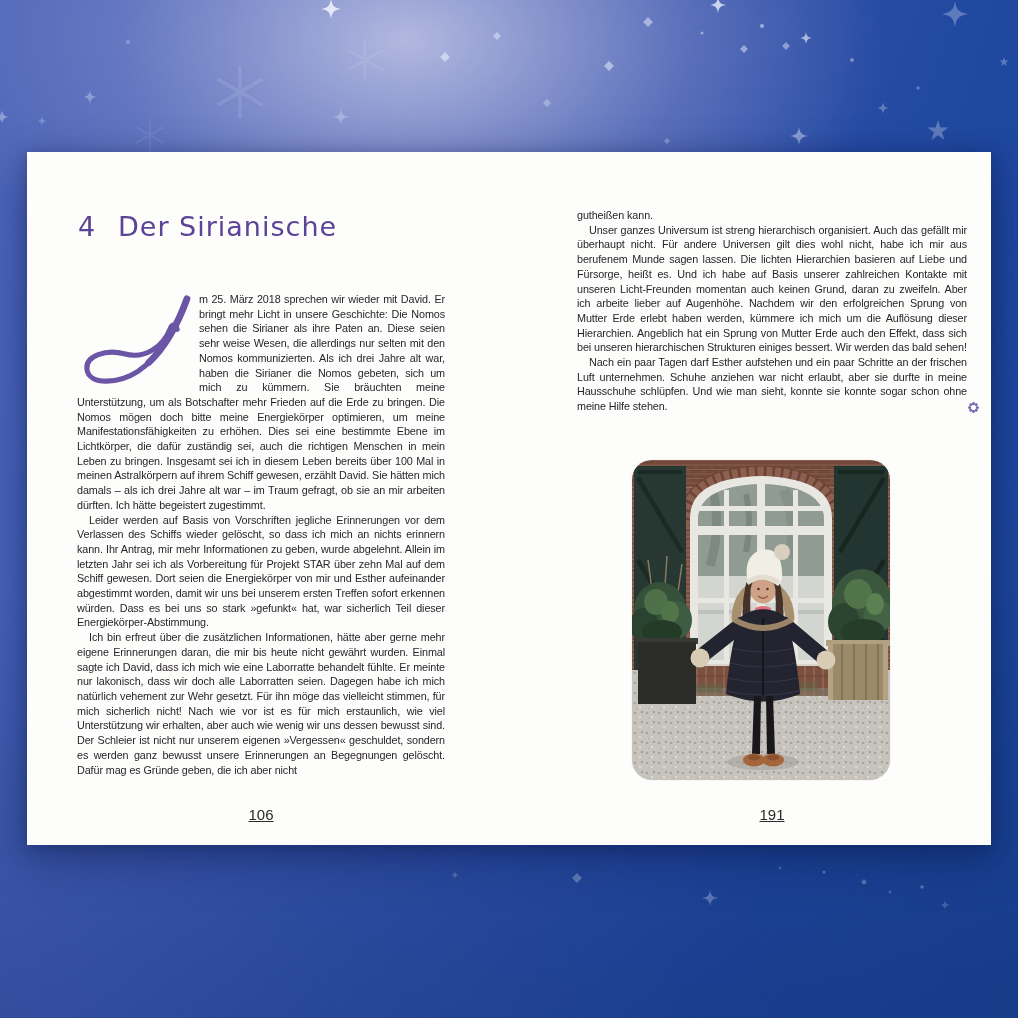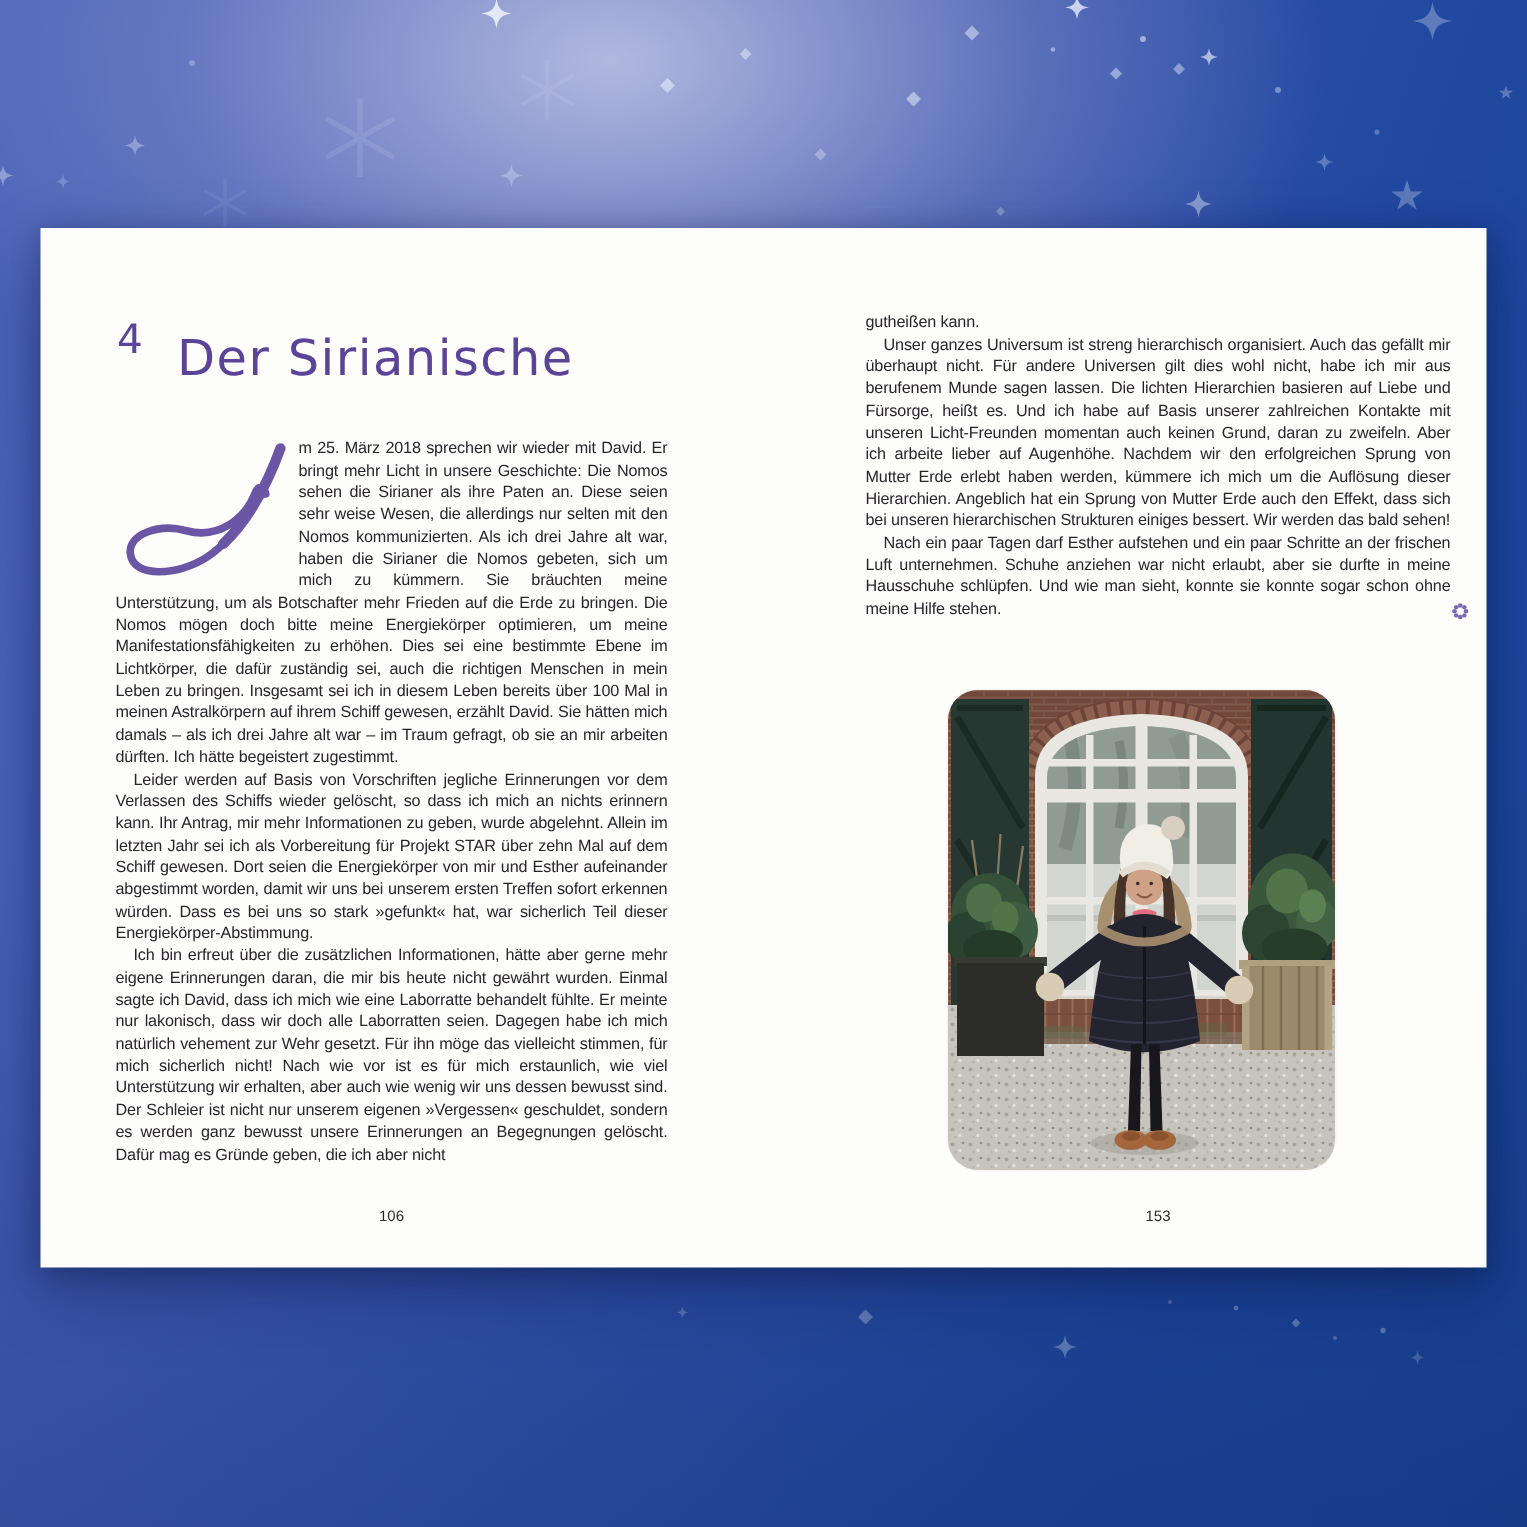--- a/index.html
+++ b/index.html
@@ -19,7 +19,7 @@
   }
   .chapter-head{position:absolute;left:51px;top:58px;display:flex;color:#5b4397;}
   .chapter-num{font-family:"DejaVu Sans",sans-serif;font-size:27px;line-height:33px;width:40px;letter-spacing:1px;}
-  .chapter-title{font-family:"DejaVu Sans",sans-serif;font-size:33px;line-height:33px;letter-spacing:1px;margin-top:12px;}
+  .chapter-title{font-family:"DejaVu Sans",sans-serif;font-size:27px;line-height:33px;letter-spacing:1px;}
   .bodycol p{
     margin:0;text-align:justify;
     font-size:10.8px;line-height:14.7px;letter-spacing:-0.1px;

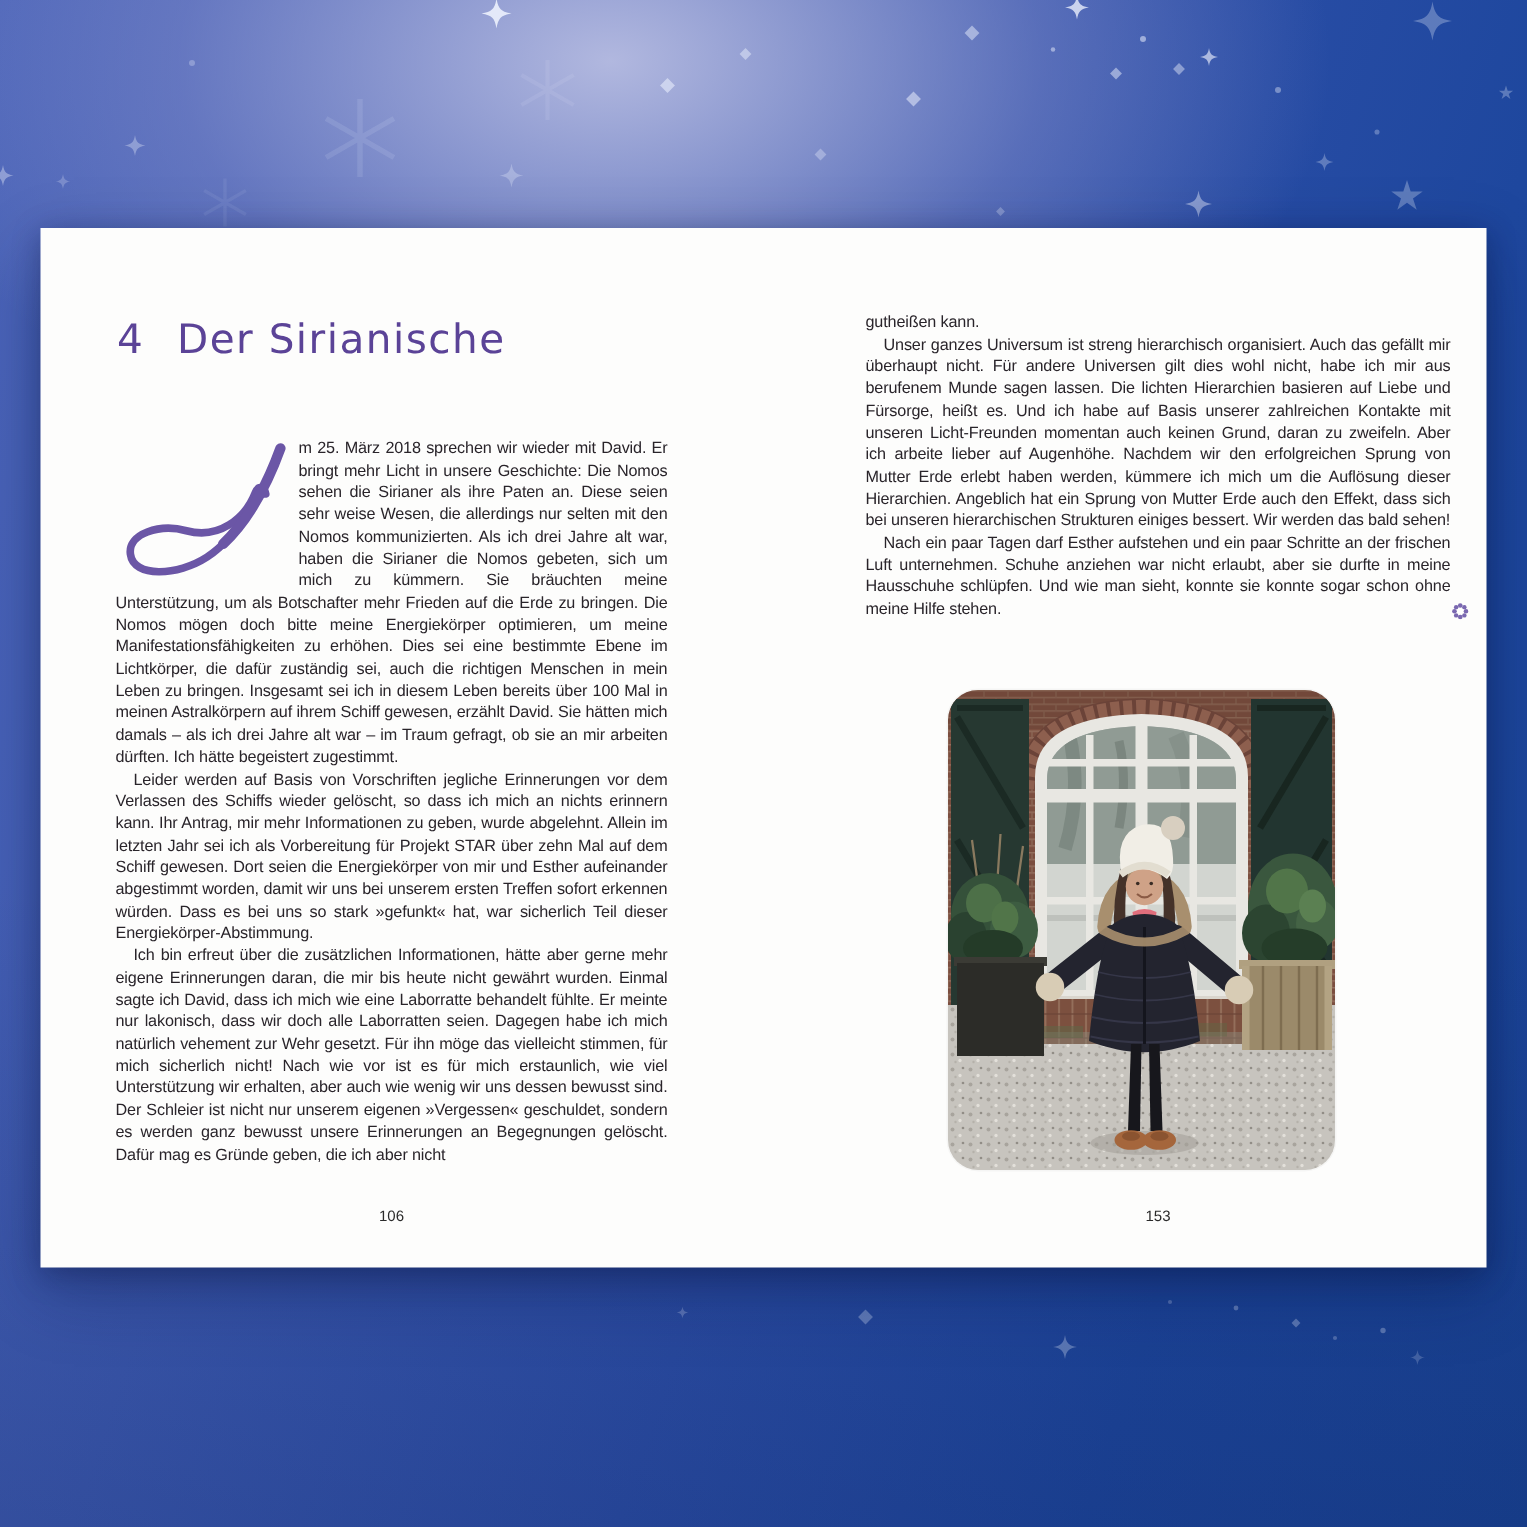--- a/index.html
+++ b/index.html
@@ -32,7 +32,7 @@
   .para-last{position:relative;}
   .ornament{position:absolute;right:0;bottom:1px;width:11px;height:11px;}
   .photo-frame{position:absolute;left:605px;top:308px;width:258px;height:320px;border-radius:20px;overflow:hidden;box-shadow:0 0 0 1px rgba(0,0,0,0.03);}
-  .pagenum{position:absolute;top:654px;font-size:10px;color:#2a2a2a;text-align:center;}
+  .pagenum{position:absolute;top:654px;font-size:15px;color:#2a2a2a;text-align:center;text-decoration:underline;}
   .pagenum.leftnum{left:50px;width:368px;}
   .pagenum.rightnum{left:550px;width:390px;}
 </style>

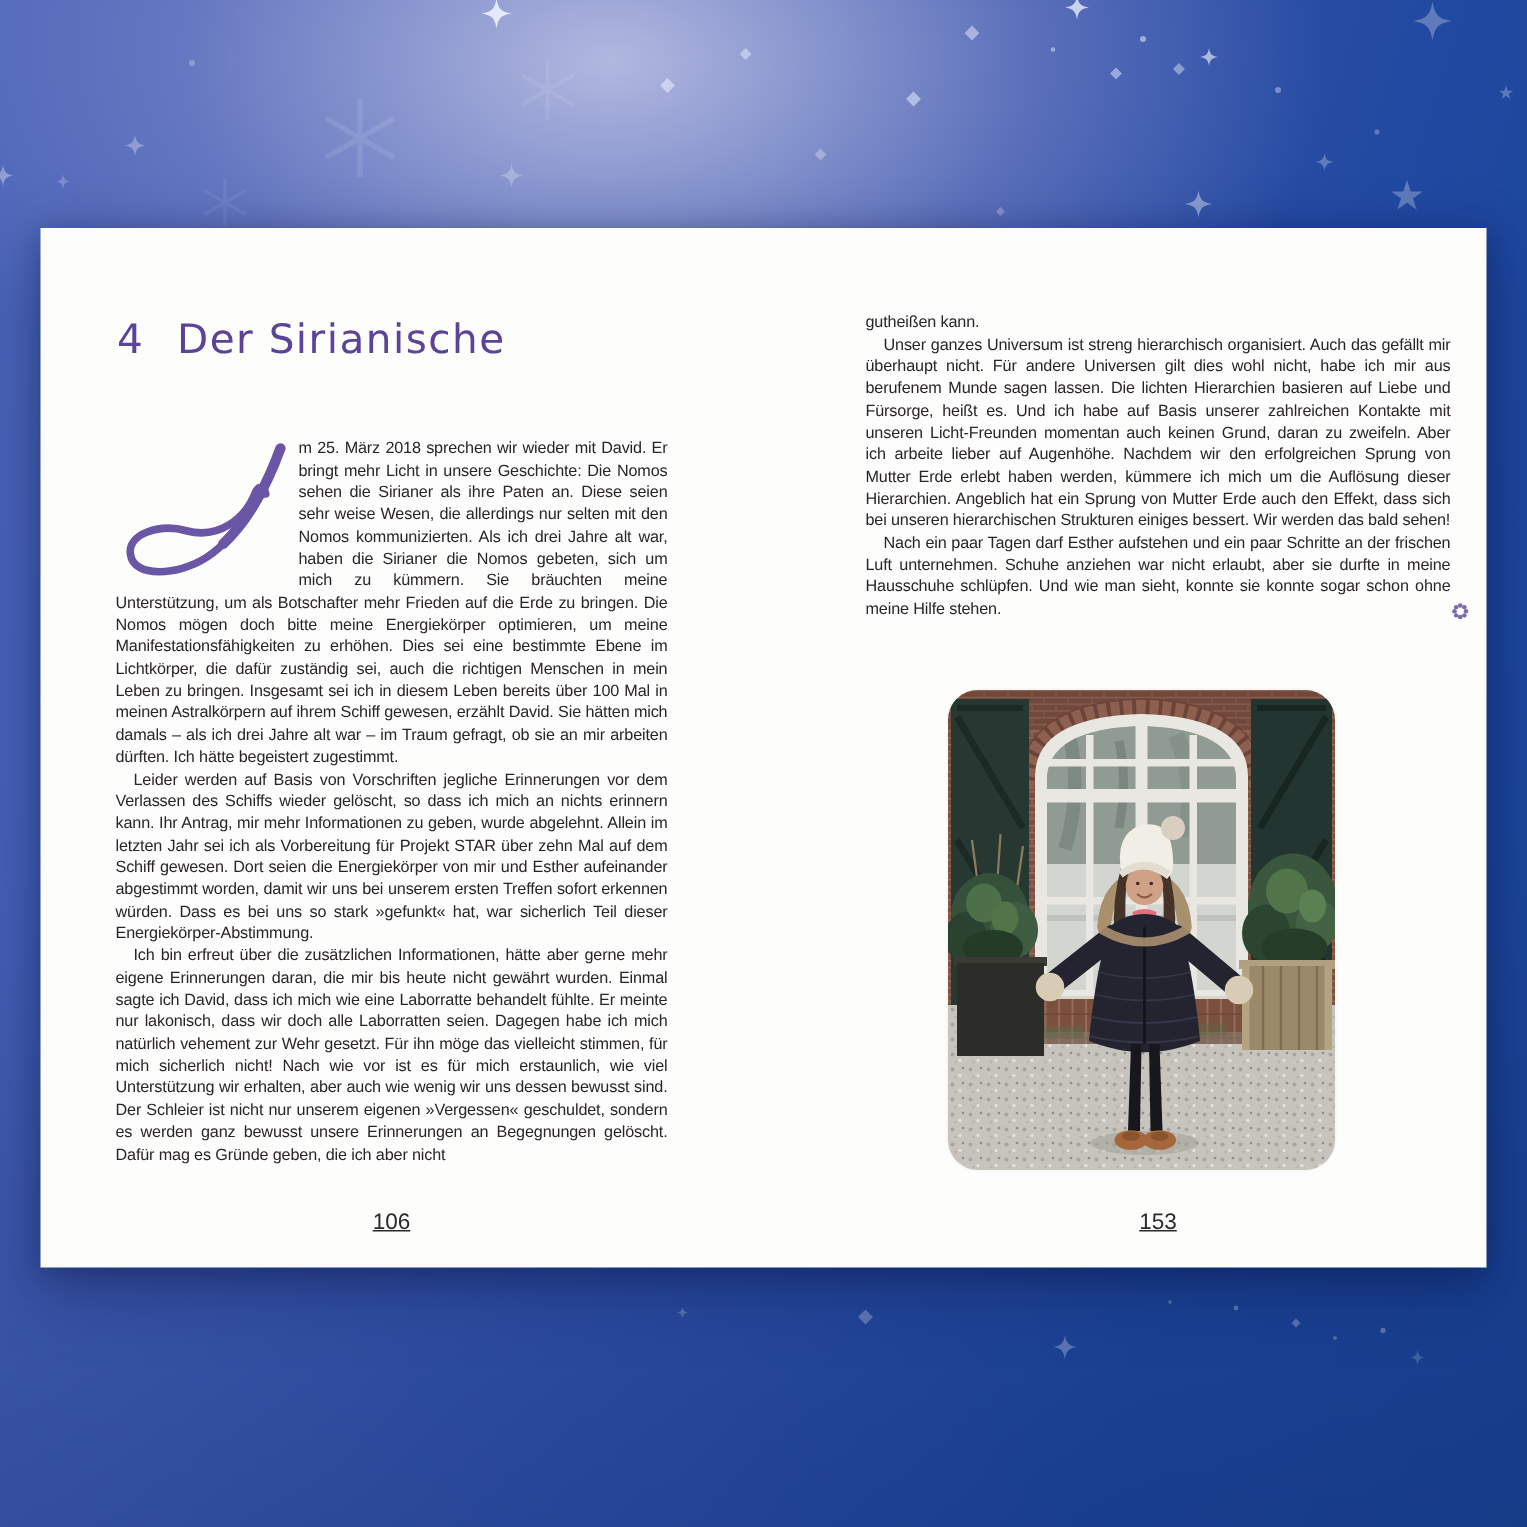--- a/index.html
+++ b/index.html
@@ -264,7 +264,7 @@
       </svg>
     </div>
 
-    <div class="pagenum rightnum">153</div>
+    <div class="pagenum rightnum">191</div>
   </div>
 </div>
 

